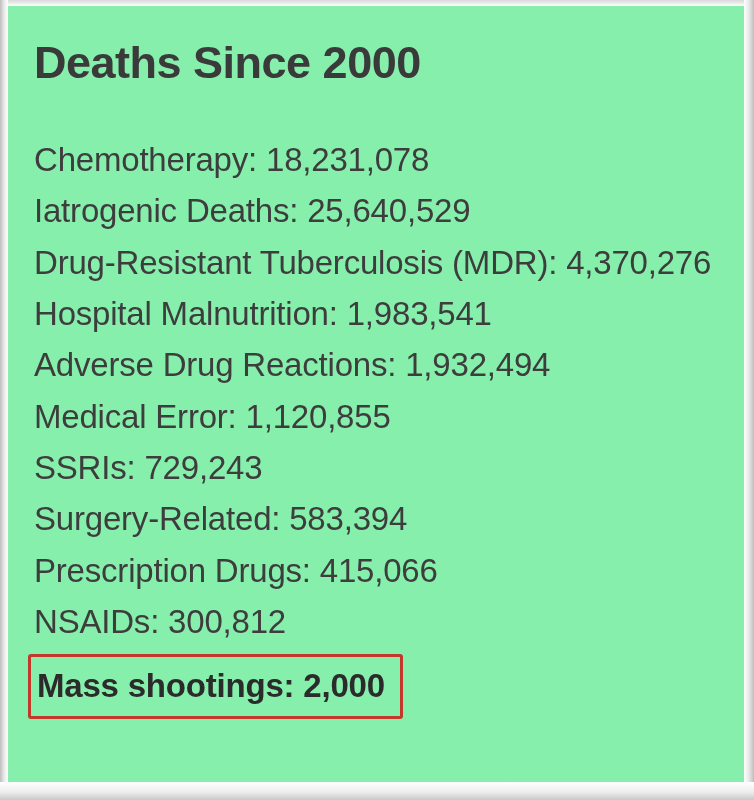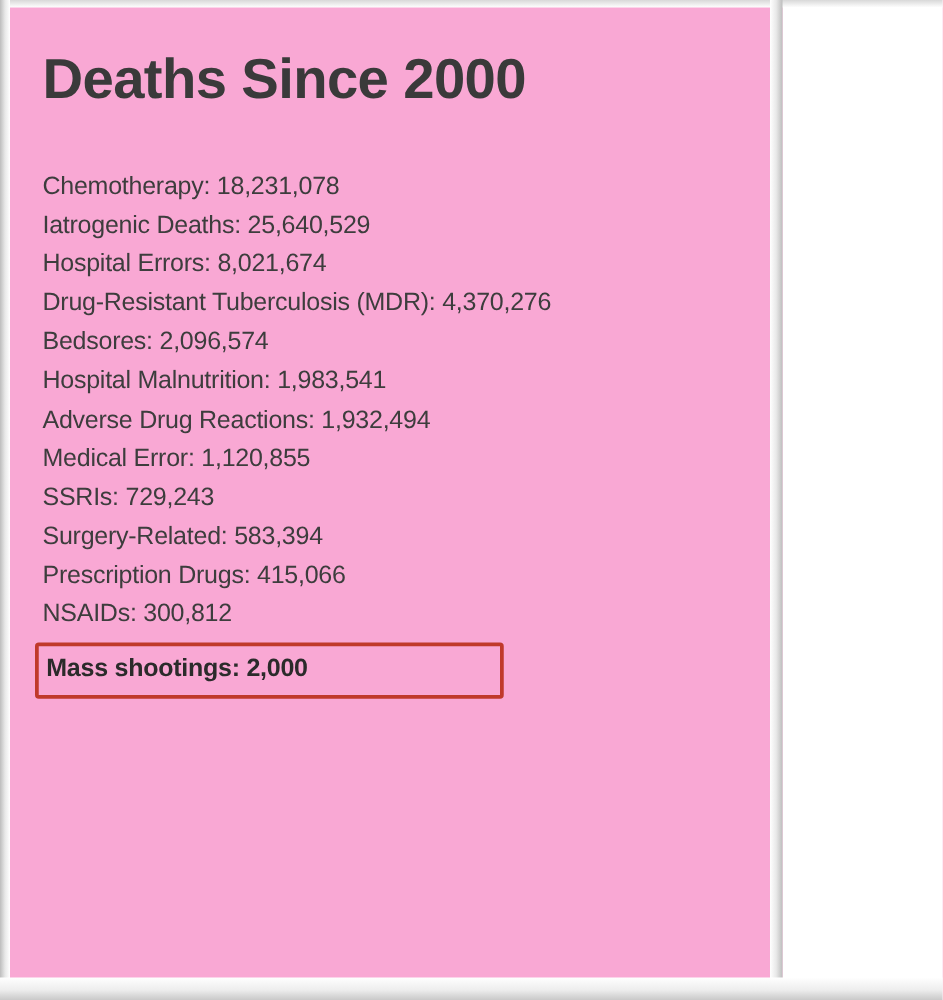--- a/index.html
+++ b/index.html
@@ -15,9 +15,9 @@
   }
   .page {
     position: relative;
-    width: 626px;
+    width: 754px;
     height: 800px;
-    background: #f9a8d4;
+    background: #86efac;
     box-sizing: border-box;
   }
   .edge-left {

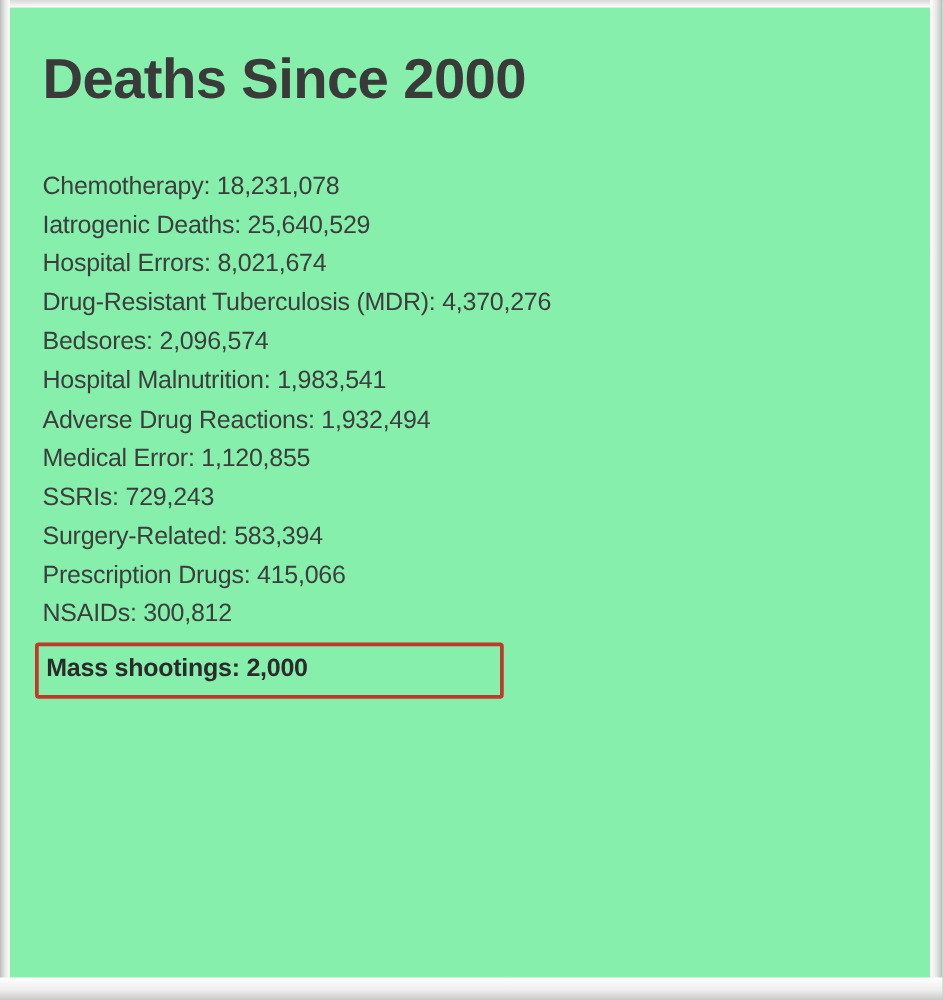--- a/index.html
+++ b/index.html
@@ -74,7 +74,7 @@
     margin-top: 44px;
   }
   .list li {
-    font-size: 20px;
+    font-size: 33px;
     color: #3d3d3d;
     line-height: 1.555;
     white-space: nowrap;

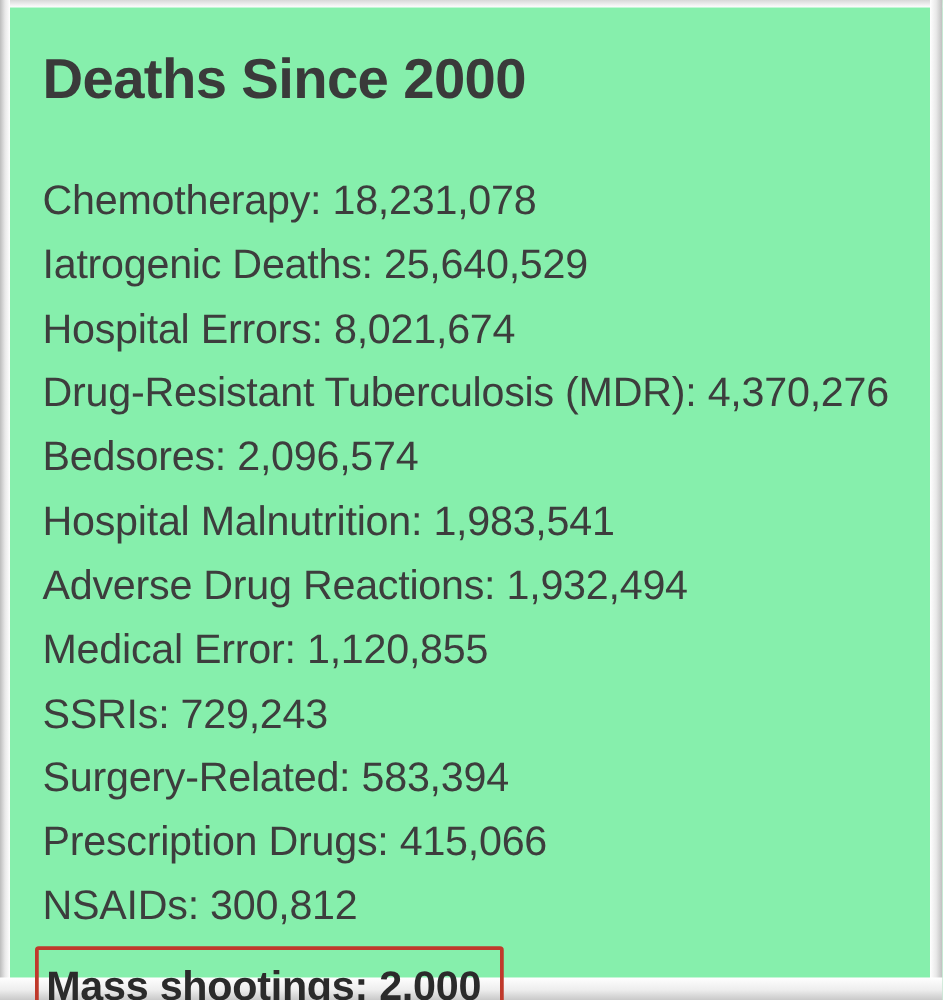--- a/index.html
+++ b/index.html
@@ -109,7 +109,6 @@
     <ul class="list">
       <li><span>Chemotherapy: 18,231,078</span></li>
       <li><span>Iatrogenic Deaths: 25,640,529</span></li>
-      <li><span>Hospital Errors: 8,021,674</span></li>
       <li><span>Drug-Resistant Tuberculosis (MDR): 4,370,276</span></li>
       <li><span>Bedsores: 2,096,574</span></li>
       <li><span>Hospital Malnutrition: 1,983,541</span></li>

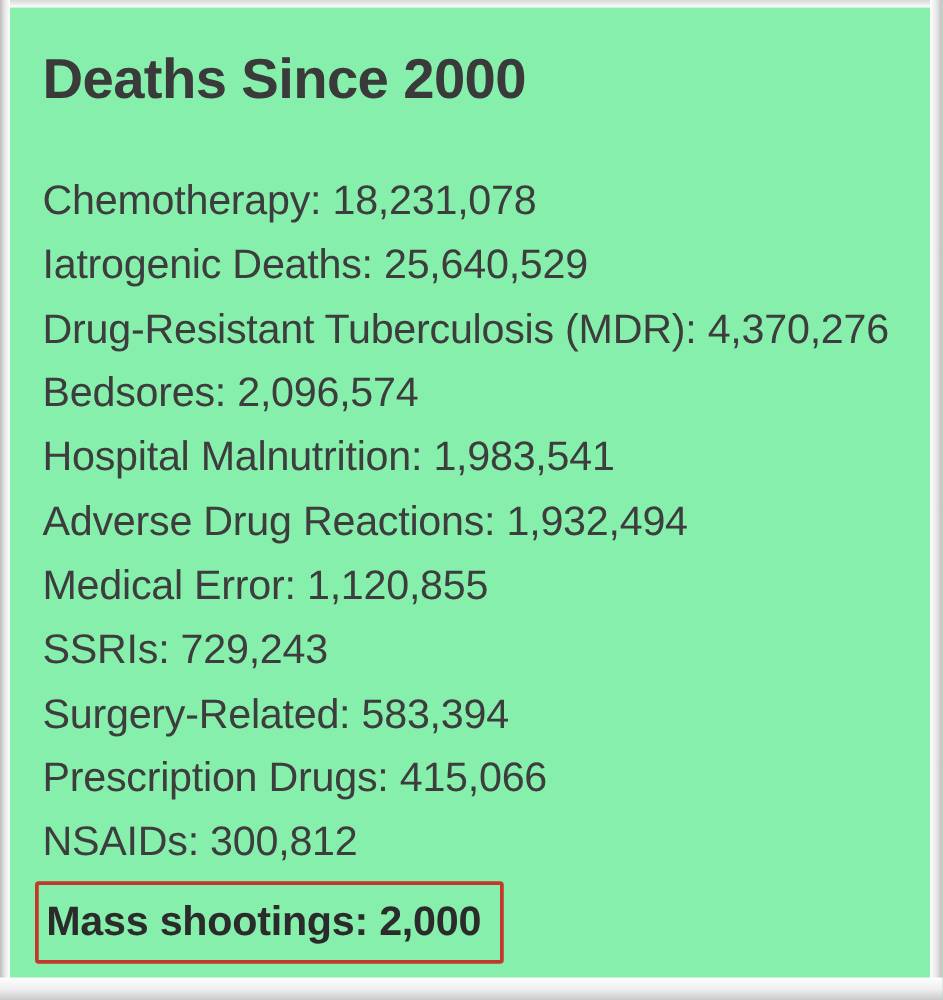--- a/index.html
+++ b/index.html
@@ -110,7 +110,6 @@
       <li><span>Chemotherapy: 18,231,078</span></li>
       <li><span>Iatrogenic Deaths: 25,640,529</span></li>
       <li><span>Drug-Resistant Tuberculosis (MDR): 4,370,276</span></li>
-      <li><span>Bedsores: 2,096,574</span></li>
       <li><span>Hospital Malnutrition: 1,983,541</span></li>
       <li><span>Adverse Drug Reactions: 1,932,494</span></li>
       <li><span>Medical Error: 1,120,855</span></li>

